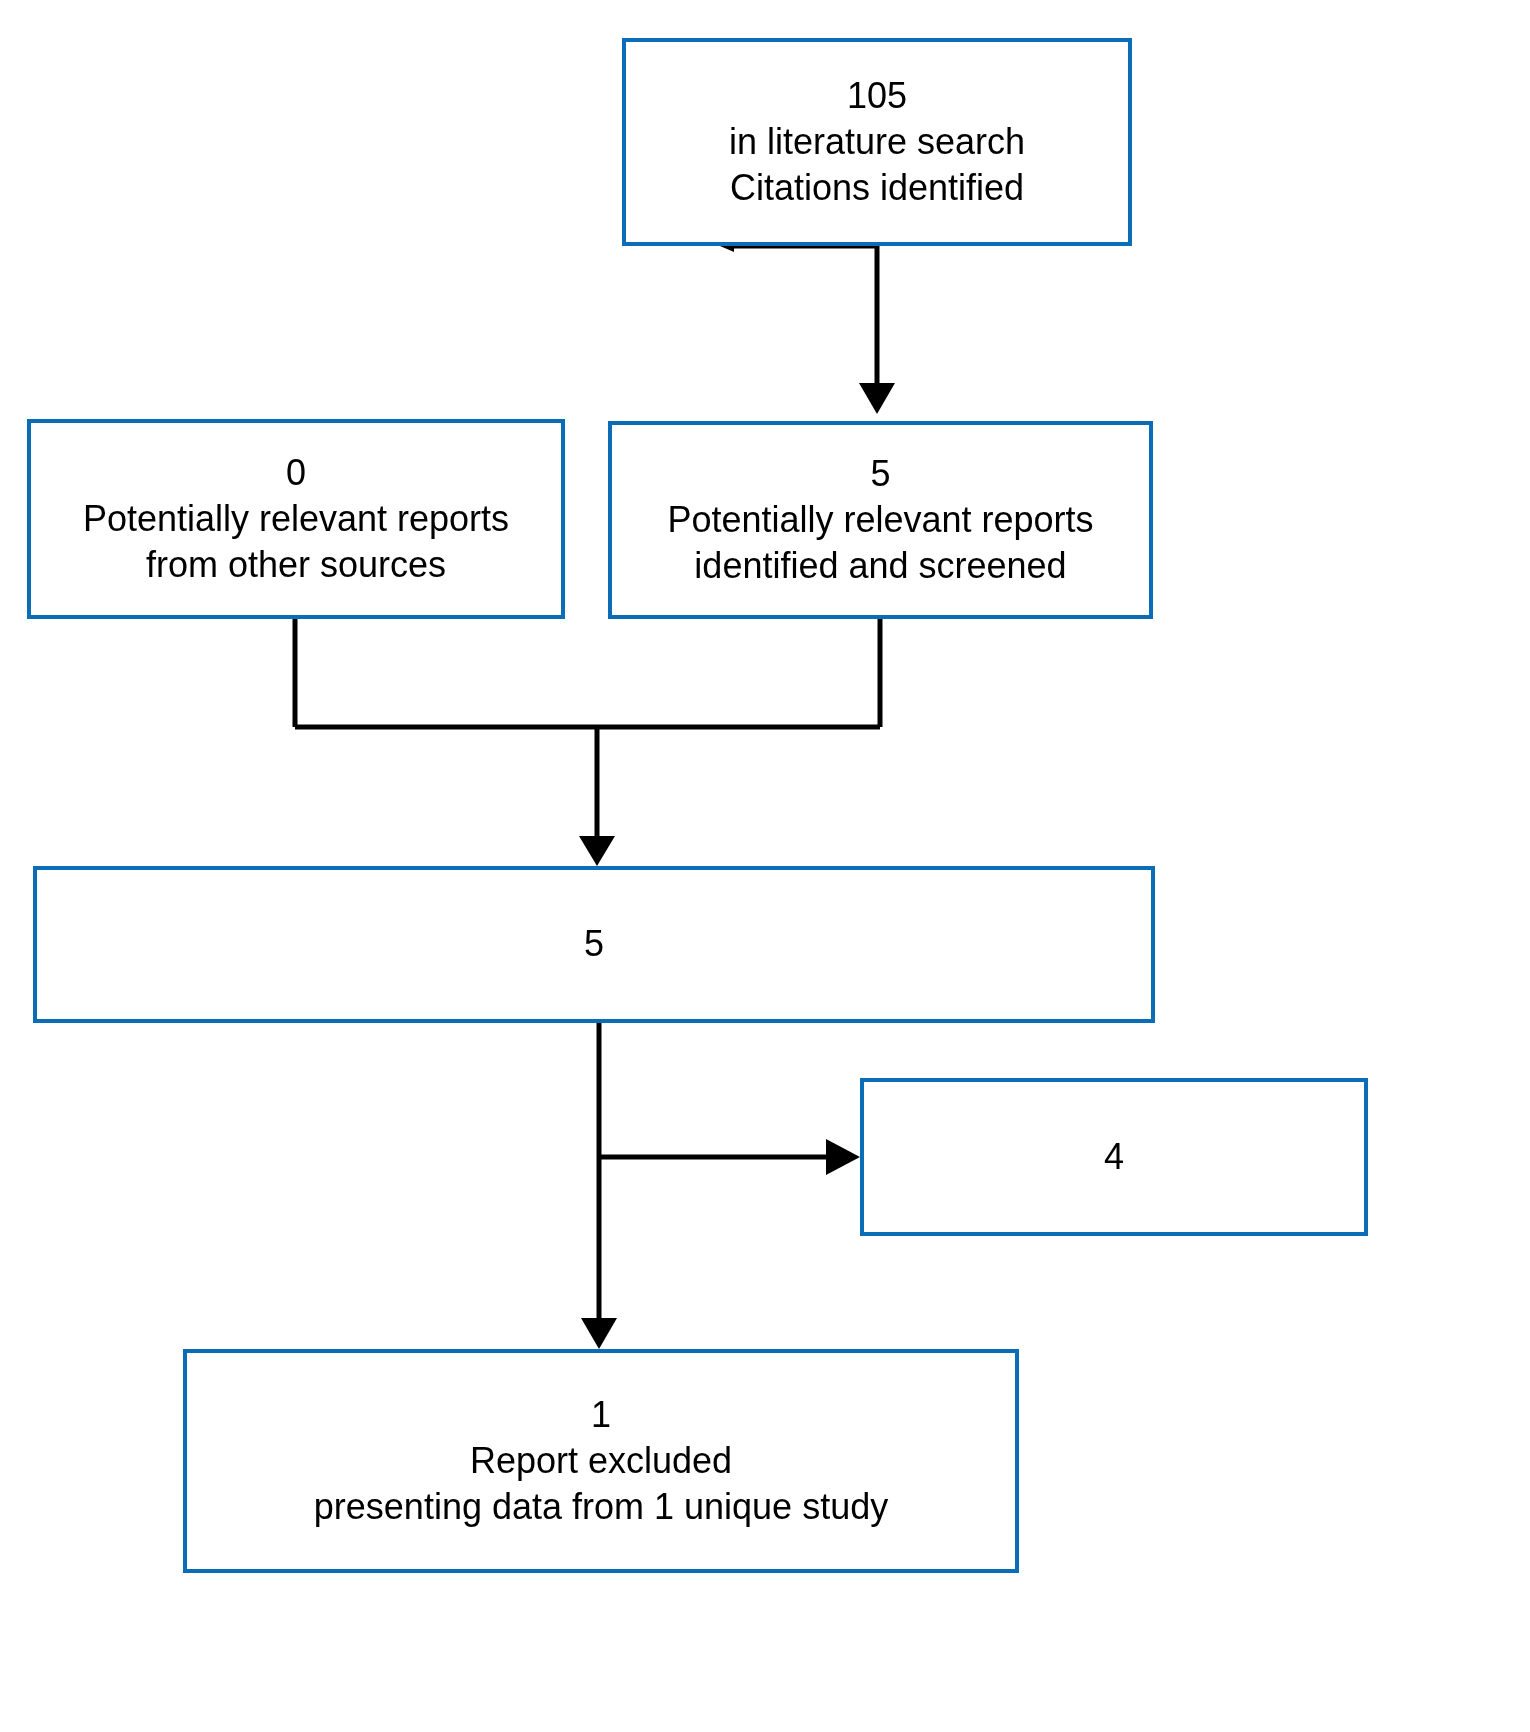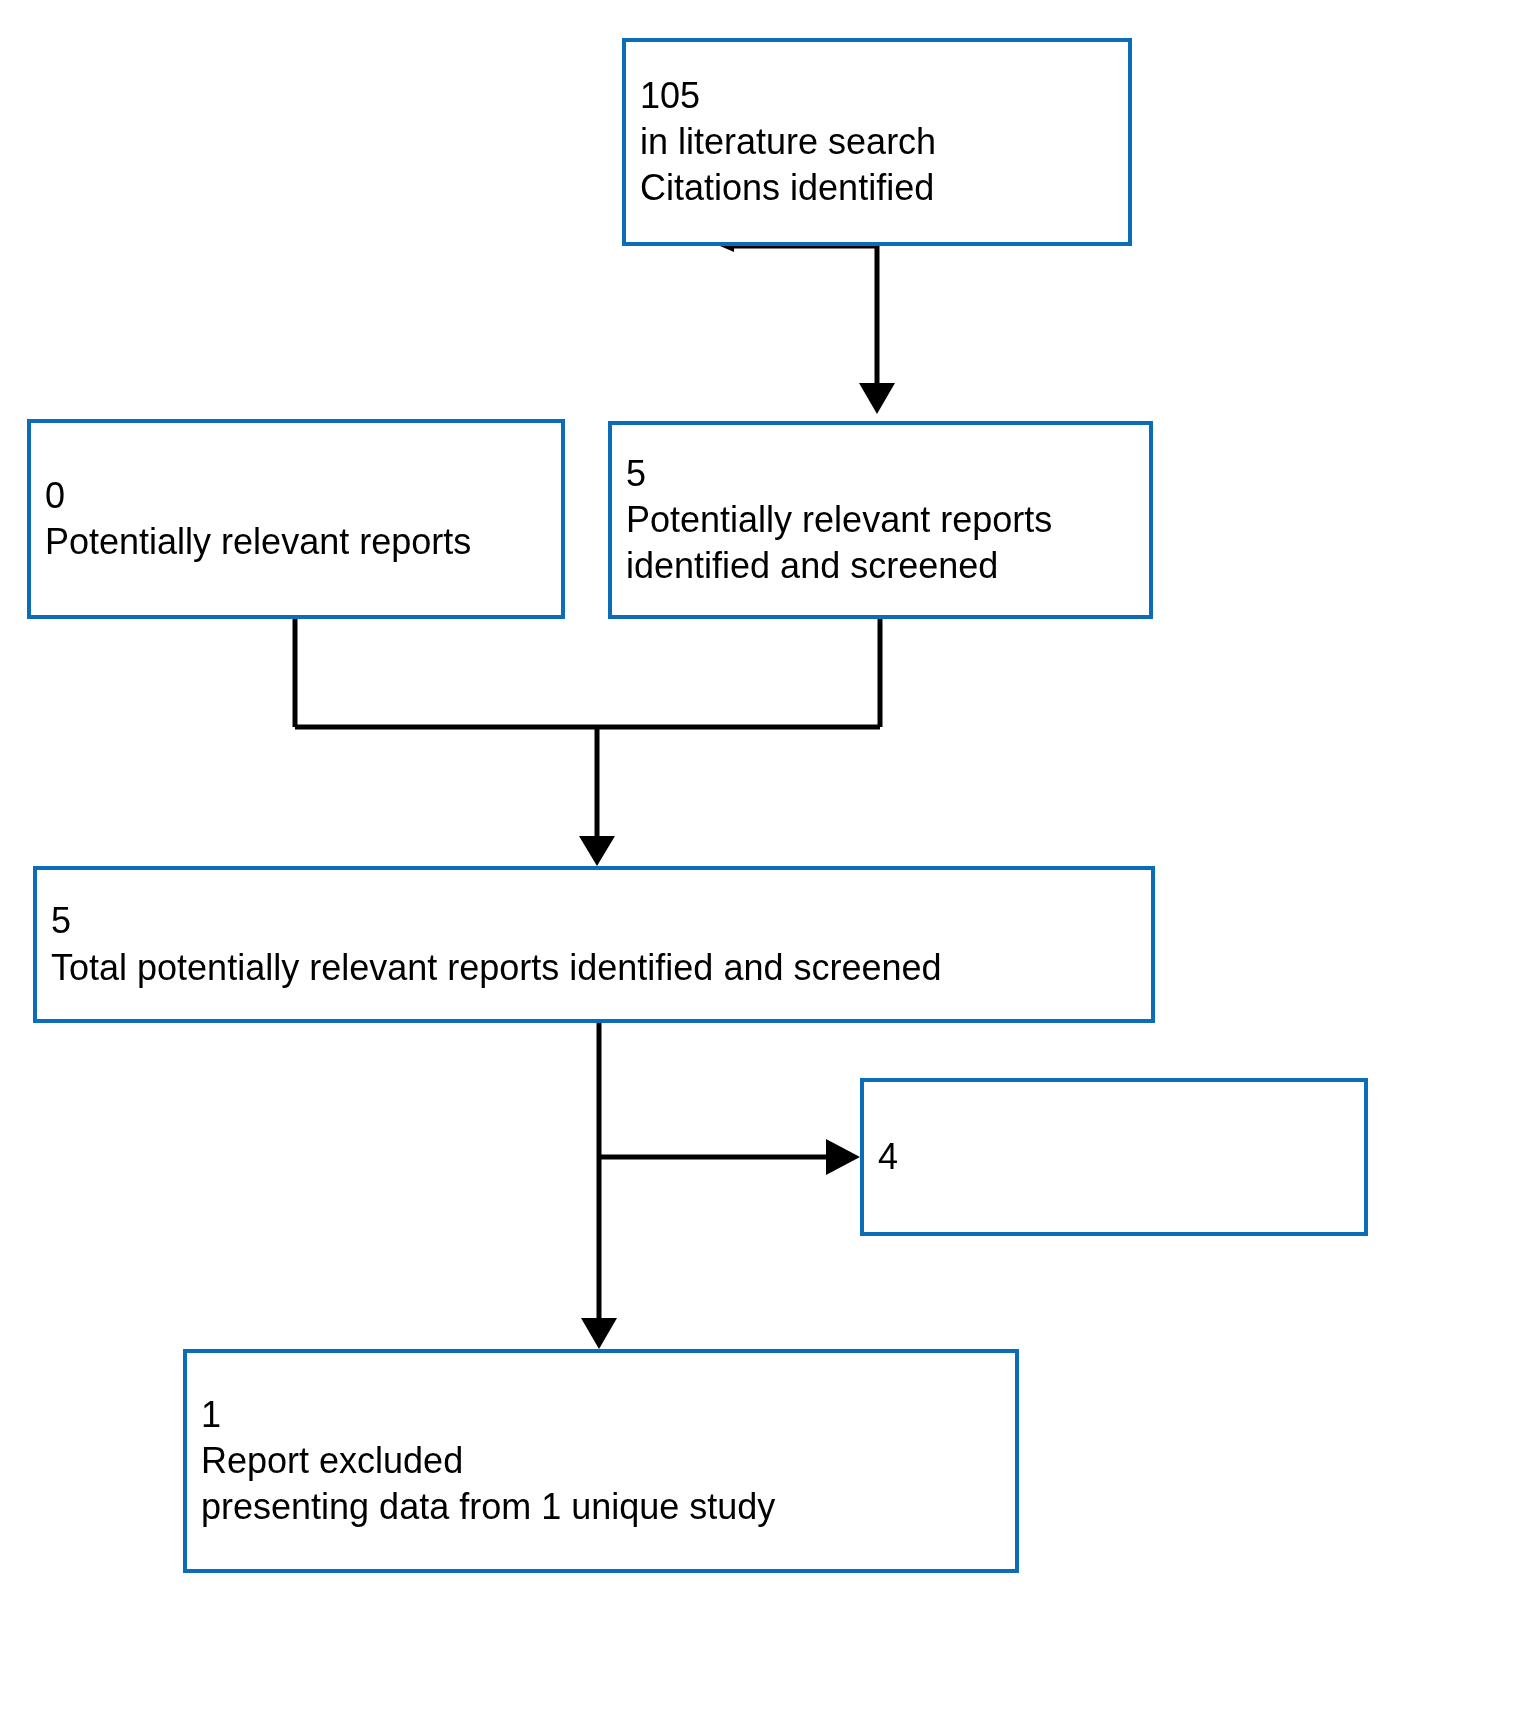--- a/index.html
+++ b/index.html
@@ -32,7 +32,7 @@
     background: #ffffff;
     display: flex;
     flex-direction: column;
-    align-items: flex-start;
+    align-items: center;
     justify-content: center;
     text-align: center;
     color: #000000;

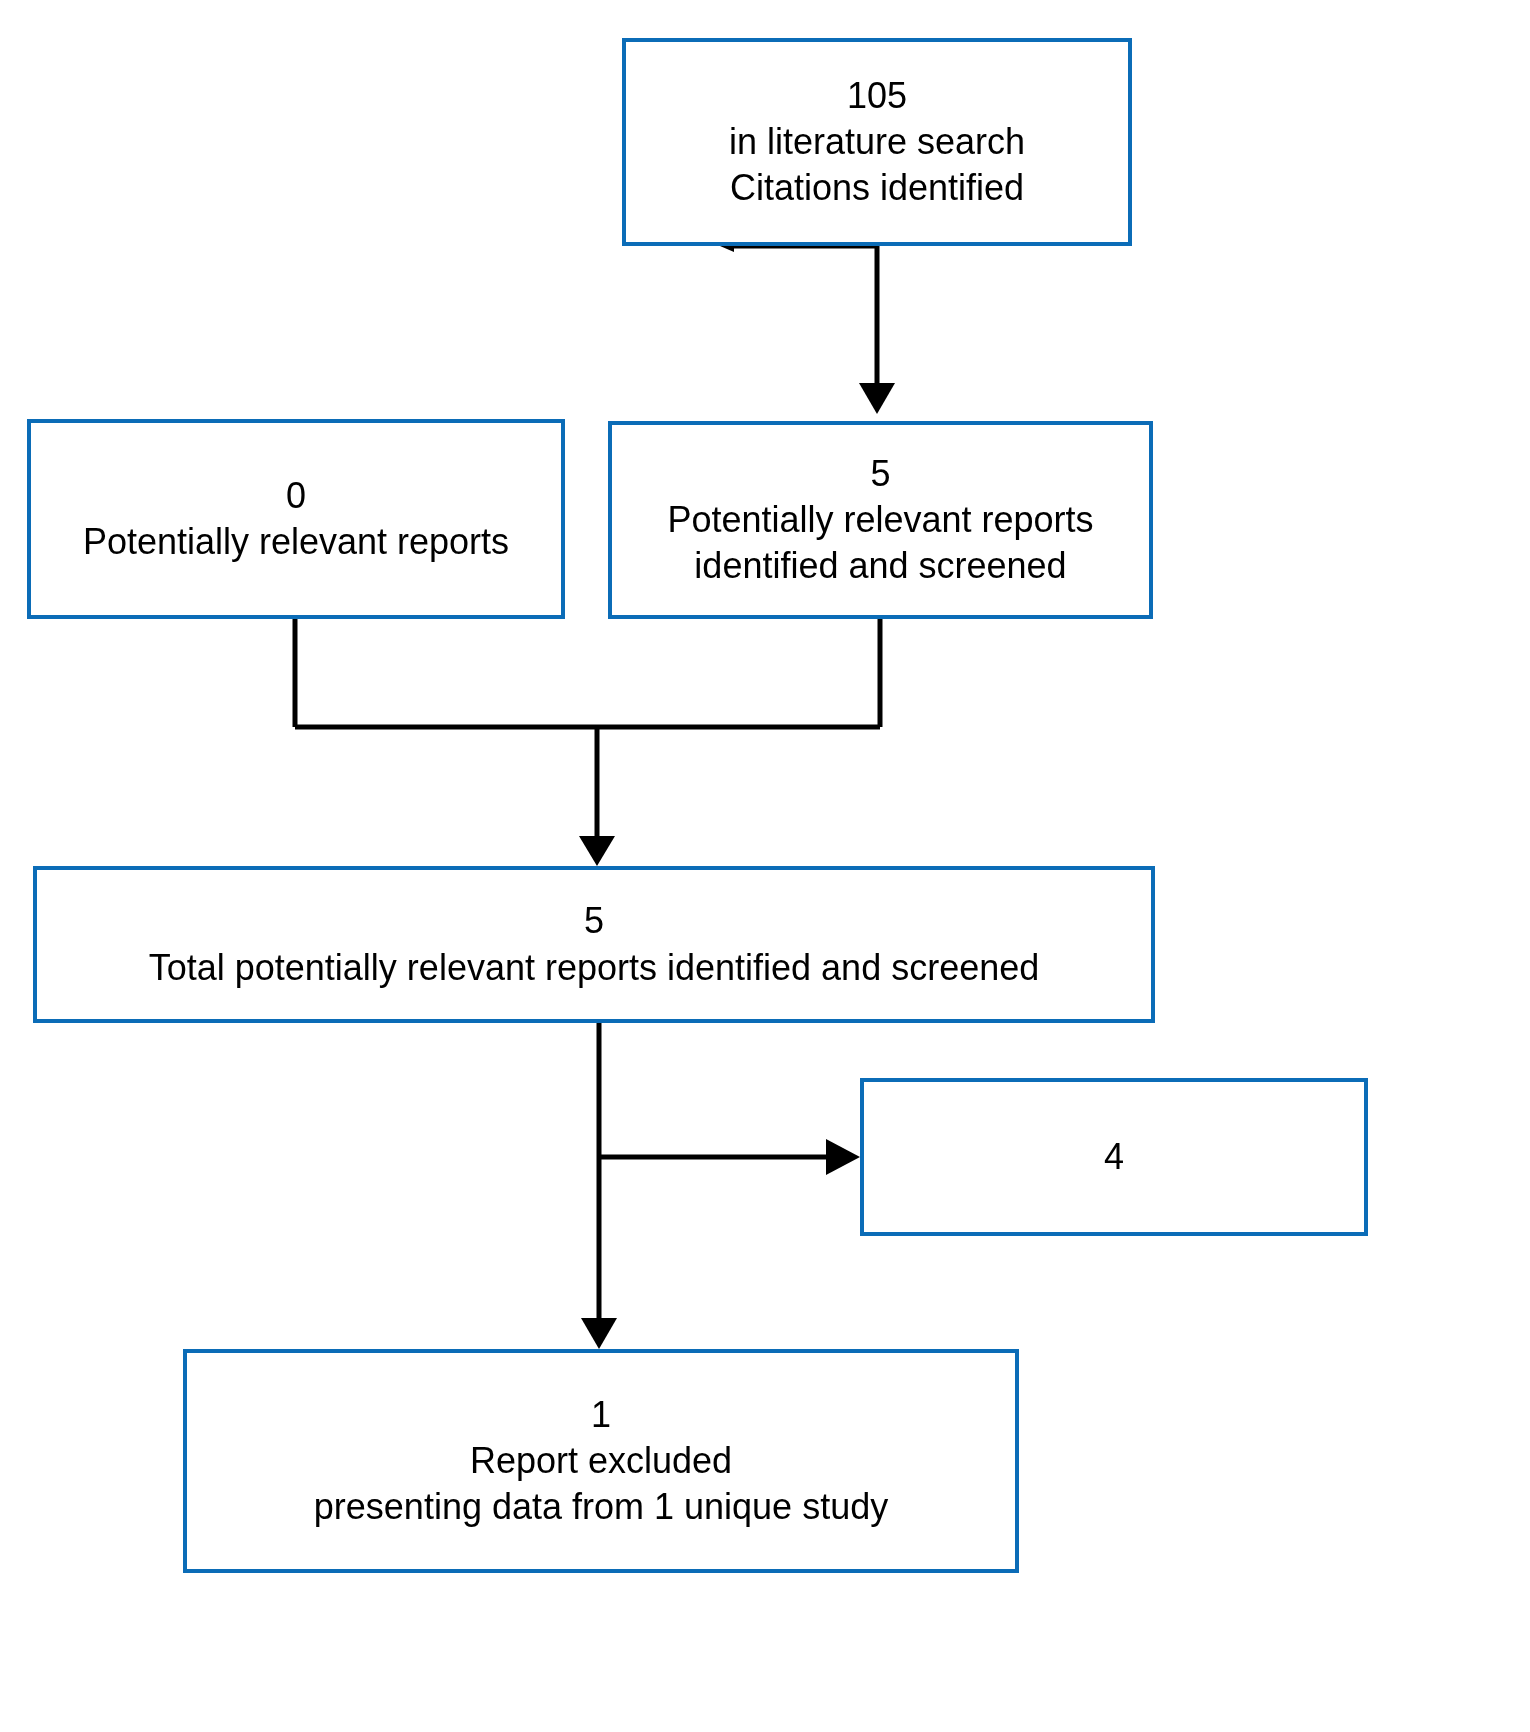--- a/index.html
+++ b/index.html
@@ -112,6 +112,7 @@
   <div class="node" id="node-other-sources" style="border-color: rgb(11, 108, 183);">
     <span class="line">0</span>
     <span class="line">Potentially relevant reports</span>
+    <span class="line">from other sources</span>
   </div>
 
   <div class="node" id="node-screened" style="border-color: rgb(11, 108, 183);">

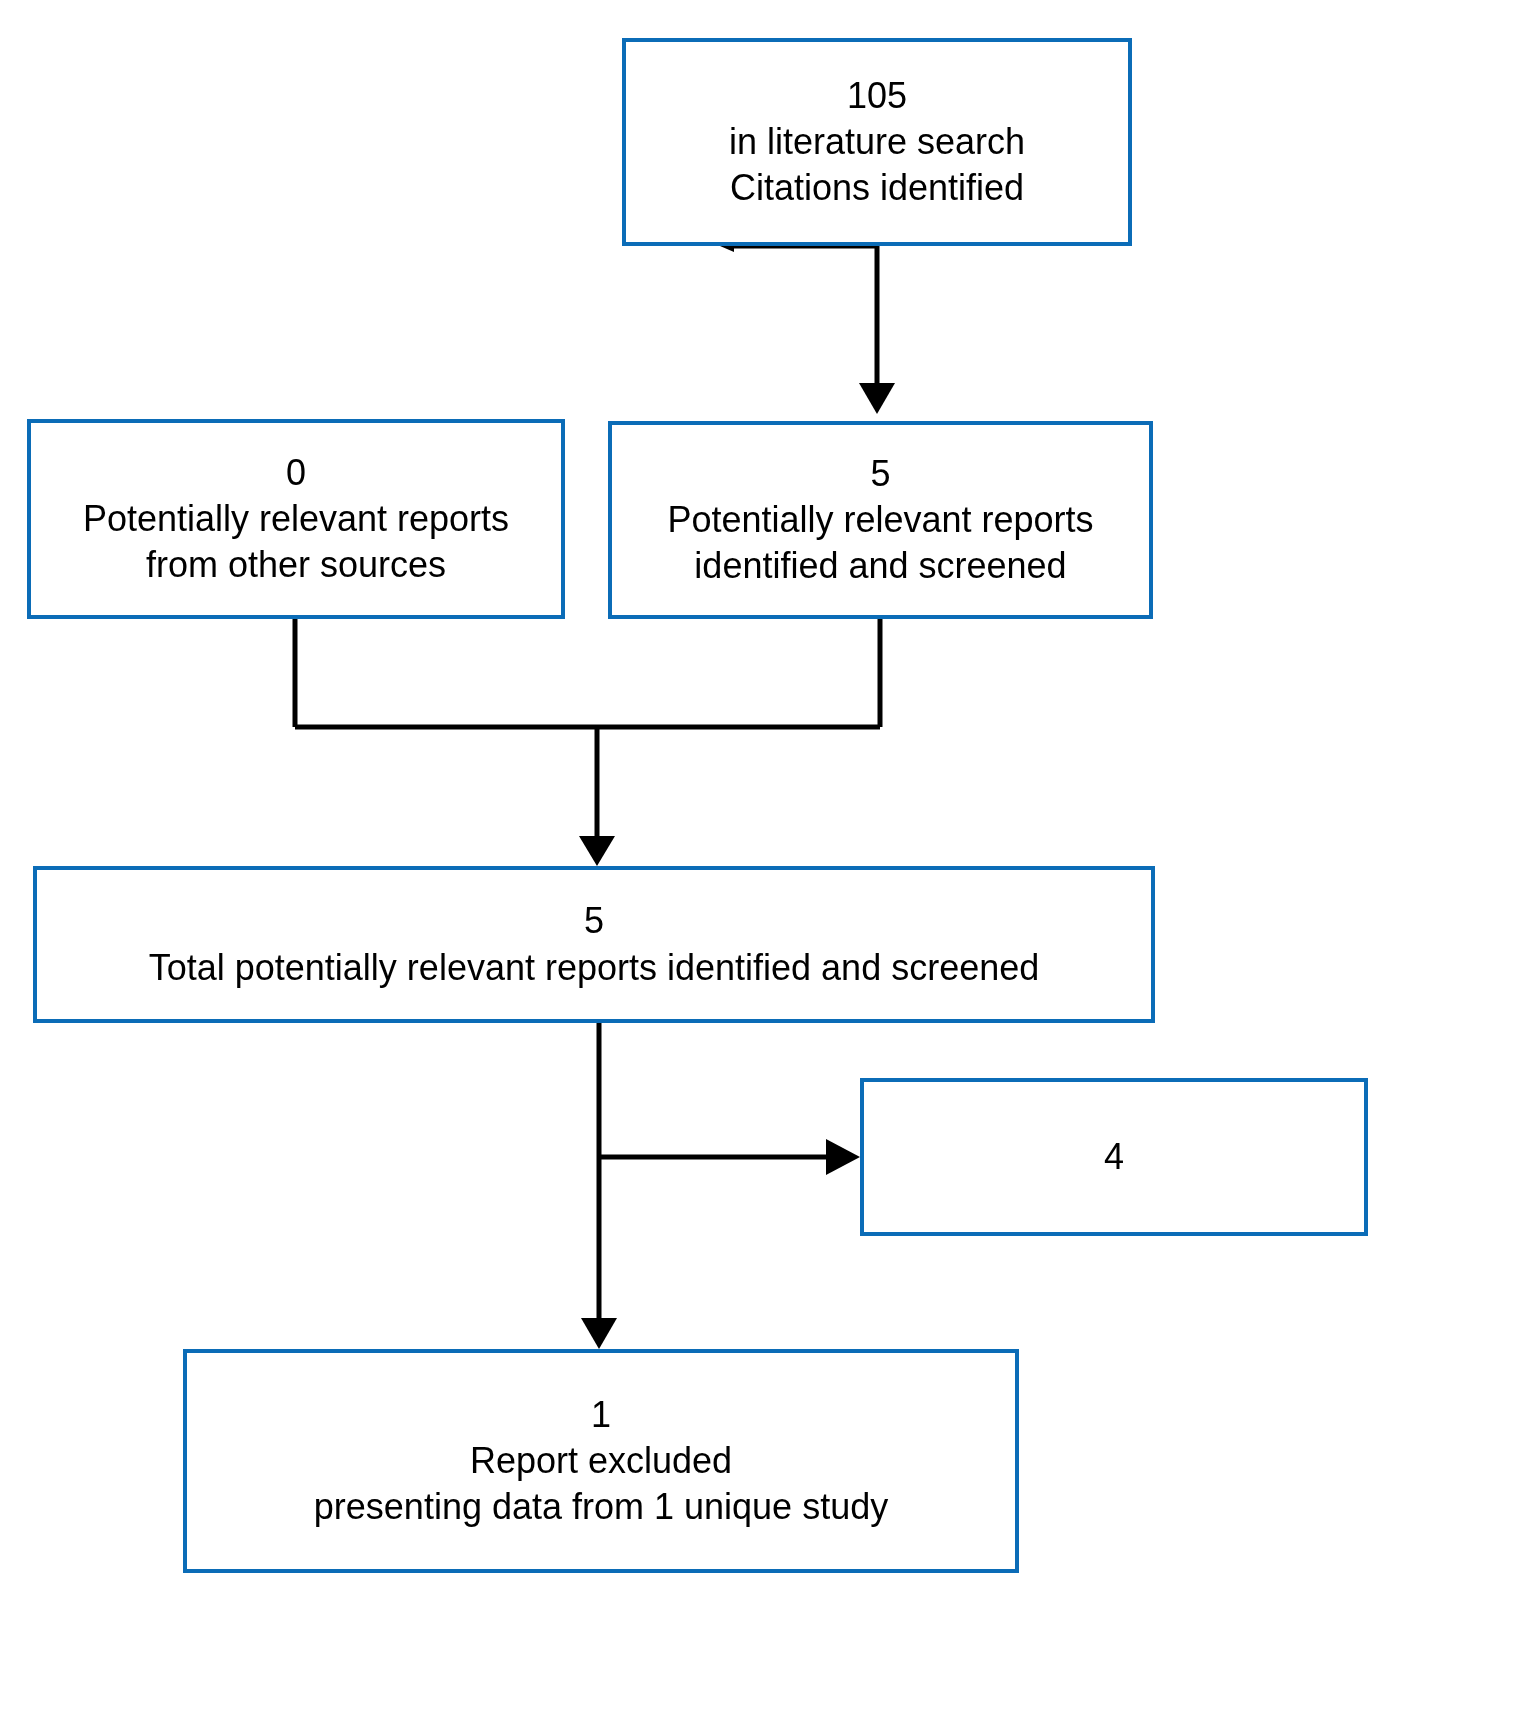--- a/index.html
+++ b/index.html
@@ -123,7 +123,6 @@
 
   <div class="node" id="node-total" style="border-color: rgb(11, 108, 183);">
     <span class="line">5</span>
-    <span class="line">Total potentially relevant reports identified and screened</span>
   </div>
 
   <div class="node" id="node-excluded" style="border-color: rgb(11, 108, 183);">

